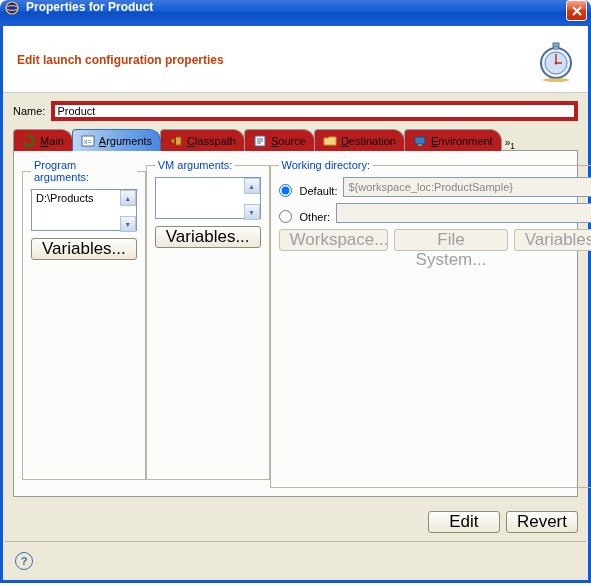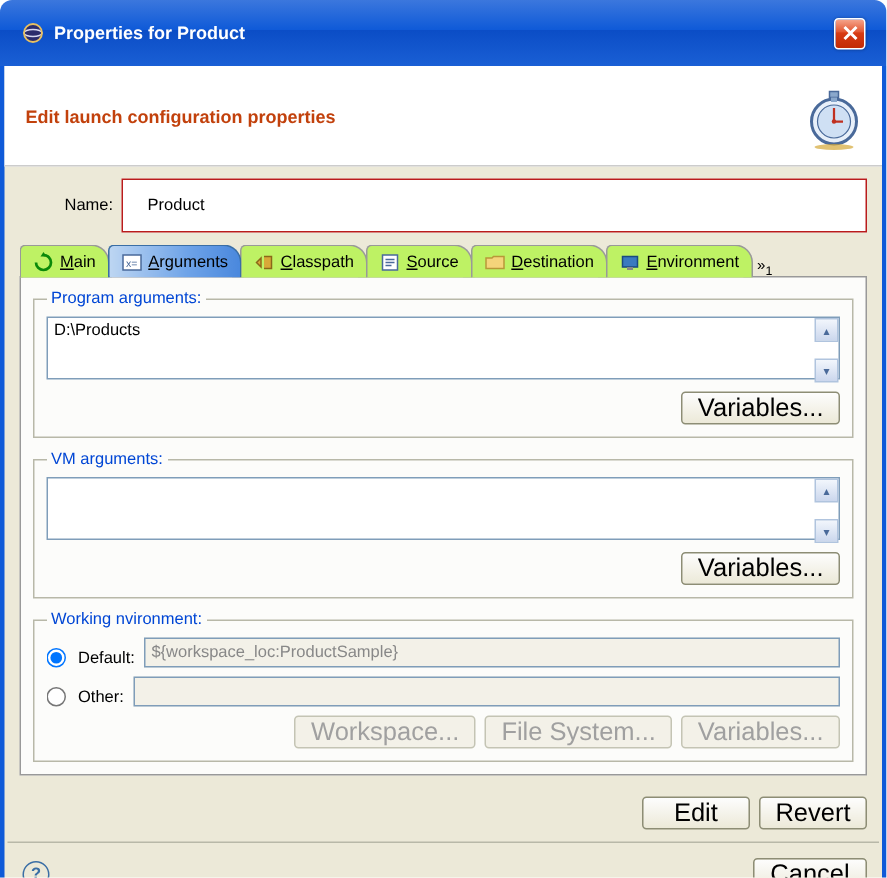--- a/index.html
+++ b/index.html
@@ -5,7 +5,7 @@
 * { box-sizing: border-box; margin: 0; padding: 0; }
 body { font-family: Tahoma, Arial, sans-serif; font-size: 11px; background: #fff; width: 591px; height: 585px; overflow: hidden; }
 
-.titlebar { height: 44px; background: linear-gradient(to bottom, #3b77dd 0%, #0f5ad8 45%, #0b4dc6 46%, #1a5fd5 100%); display: flex; align-items: center; padding: 0 14px; color: #fff; border-radius: 8px 8px 0 0; }
+.titlebar { height: 26px; background: linear-gradient(to bottom, #3b77dd 0%, #0f5ad8 45%, #0b4dc6 46%, #1a5fd5 100%); display: flex; padding: 0 4px; color: #fff; border-radius: 8px 8px 0 0; }
 .titlebar .eclipse-icon { width: 16px; height: 16px; margin-right: 6px; display: flex; align-items: center; justify-content: center; }
 .titlebar .title { font-weight: bold; font-size: 12px; flex: 1; }
 .titlebar .close-btn { width: 21px; height: 21px; background: linear-gradient(to bottom, #f5a58c, #e2542e 45%, #d83c14 46%, #c22a05); border: 1px solid #fff; border-radius: 3px; display: flex; align-items: center; justify-content: center; color: #fff; font-weight: bold; box-shadow: 0 0 2px rgba(0,0,0,0.3); cursor: pointer; }

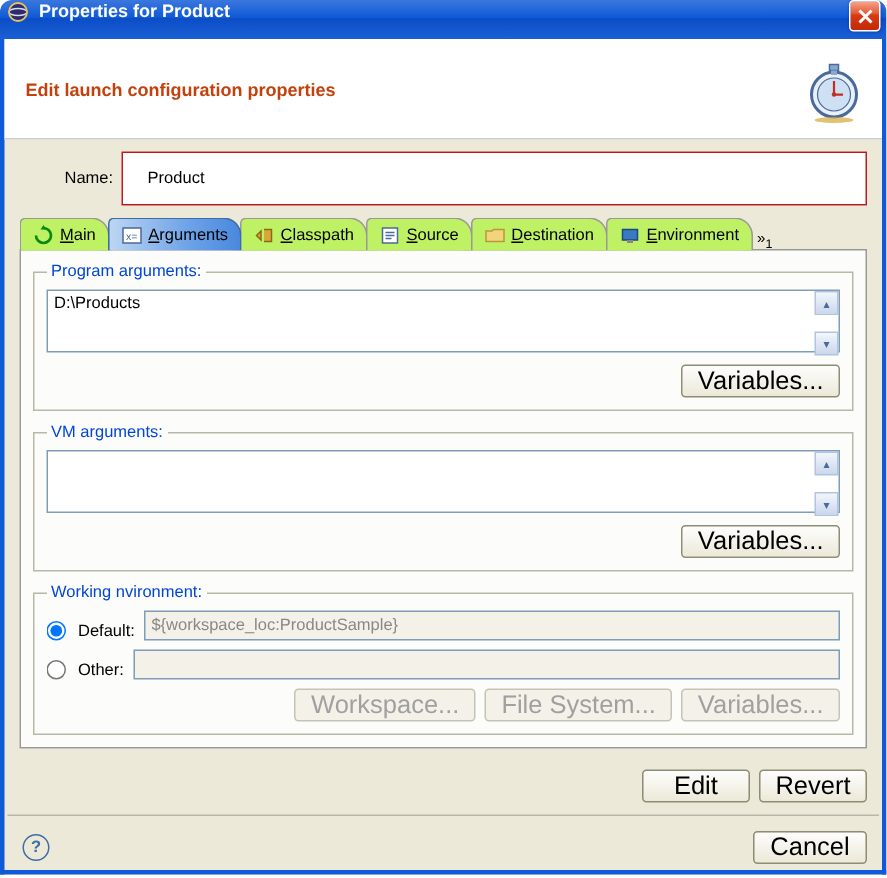--- a/index.html
+++ b/index.html
@@ -19,7 +19,7 @@
 .content { padding: 8px 10px 6px 10px; flex: 1; display: flex; flex-direction: column; }
 
 .namerow { display: flex; align-items: center; margin-bottom: 6px; }
-.namerow label { margin-right: 6px; margin-left: 30px; }
+.namerow label { margin-right: 6px; }
 .namerow input { flex: 1; height: 36px; border: 1px solid #b91c1c; padding: 2px 16px; font-family: inherit; font-size: 11px; }
 
 .tabs { display: flex; align-items: flex-end; position: relative; padding-top: 2px; }

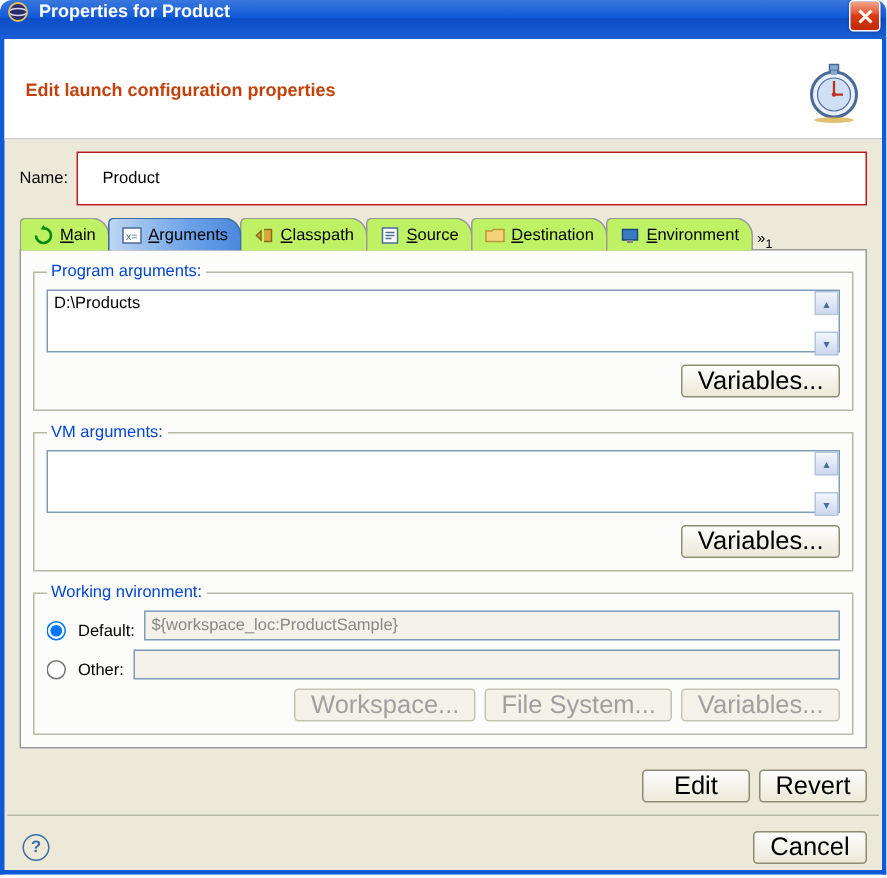--- a/index.html
+++ b/index.html
@@ -20,7 +20,7 @@
 
 .namerow { display: flex; align-items: center; margin-bottom: 6px; }
 .namerow label { margin-right: 6px; }
-.namerow input { flex: 1; height: 36px; border: 1px solid #b91c1c; padding: 2px 16px; font-family: inherit; font-size: 11px; }
+.namerow input { flex: 1; height: 20px; border: 4px solid #b91c1c; padding: 2px 2px; font-family: inherit; font-size: 11px; }
 
 .tabs { display: flex; align-items: flex-end; position: relative; padding-top: 2px; }
 .tab { height: 22px; display: flex; align-items: center; padding: 0 8px; border: 1px solid #999; border-bottom: none; background: #bef264; margin-right: -1px; border-radius: 4px 12px 0 0; gap: 4px; cursor: pointer; position: relative; }

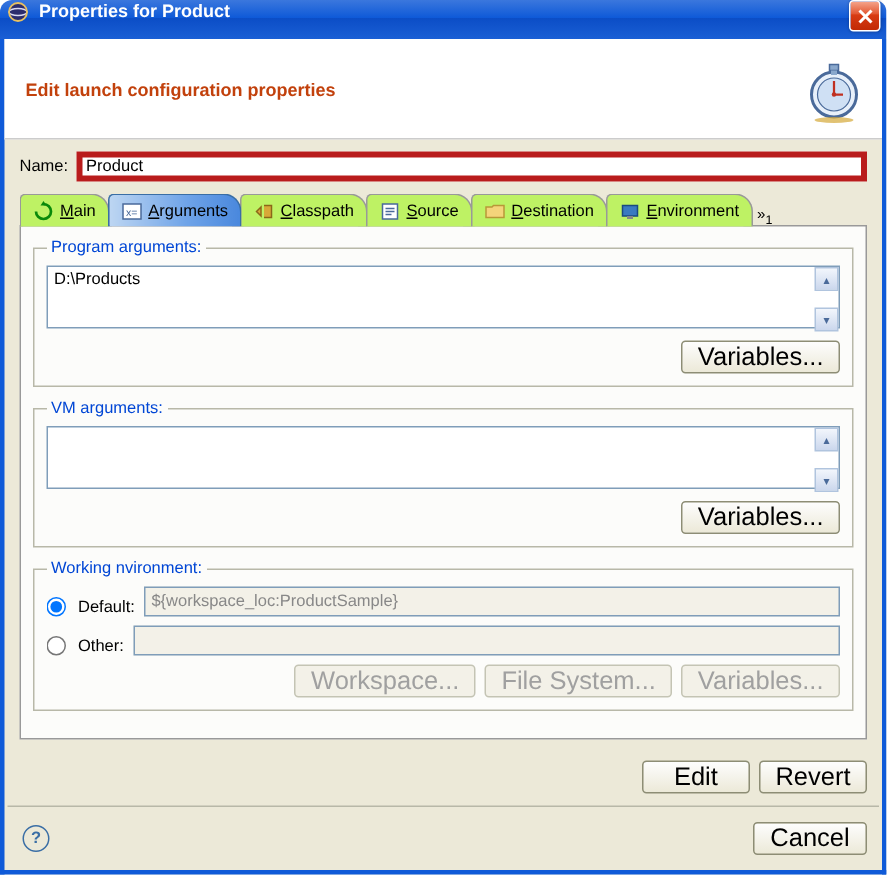--- a/index.html
+++ b/index.html
@@ -23,7 +23,7 @@
 .namerow input { flex: 1; height: 20px; border: 4px solid #b91c1c; padding: 2px 2px; font-family: inherit; font-size: 11px; }
 
 .tabs { display: flex; align-items: flex-end; position: relative; padding-top: 2px; }
-.tab { height: 22px; display: flex; align-items: center; padding: 0 8px; border: 1px solid #999; border-bottom: none; background: #bef264; margin-right: -1px; border-radius: 4px 12px 0 0; gap: 4px; cursor: pointer; position: relative; }
+.tab { height: 22px; display: flex; align-items: center; padding: 0 8px; border: 1px solid #999; border-bottom: none; background: #b91c1c; margin-right: -1px; border-radius: 4px 12px 0 0; gap: 4px; cursor: pointer; position: relative; }
 .tab.active { background: linear-gradient(to right, #bdd6f2 0%, #6ea3e8 60%, #4a88dd 100%); border-color: #3a6ea5; z-index: 2; color: #000; }
 .tab .u { text-decoration: underline; }
 .tab-icon { width: 14px; height: 14px; display: inline-flex; align-items: center; justify-content: center; }

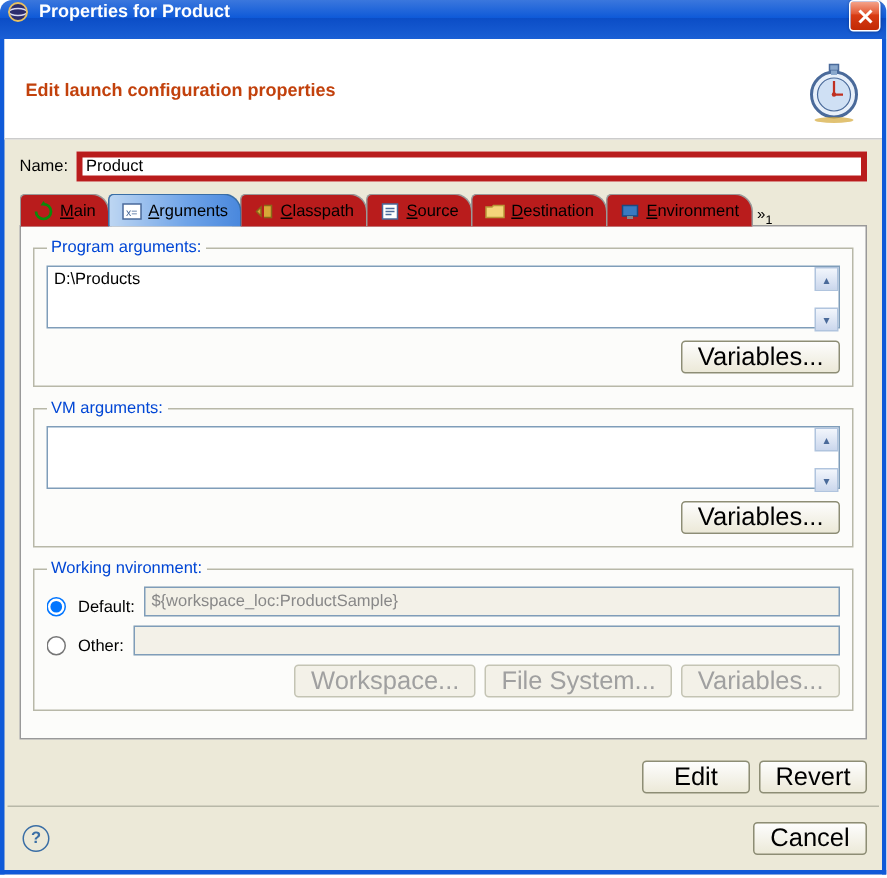--- a/index.html
+++ b/index.html
@@ -29,7 +29,7 @@
 .tab-icon { width: 14px; height: 14px; display: inline-flex; align-items: center; justify-content: center; }
 .more-ind { margin-left: 2px; font-size: 10px; padding: 0 2px; cursor: pointer; }
 
-.tabpanel { border: 1px solid #999; background: #fcfcfa; margin-top: -1px; padding: 8px; flex: 1; display: flex; flex-direction: column; }
+.tabpanel { border: 1px solid #999; background: #fcfcfa; margin-top: -1px; padding: 8px; flex: 1; display: flex; flex-direction: row; }
 
 fieldset.grp { border: 1px solid #b8b8a8; padding: 6px 8px 8px 8px; margin-bottom: 8px; }
 fieldset.grp legend { color: #0046d5; padding: 0 3px; }

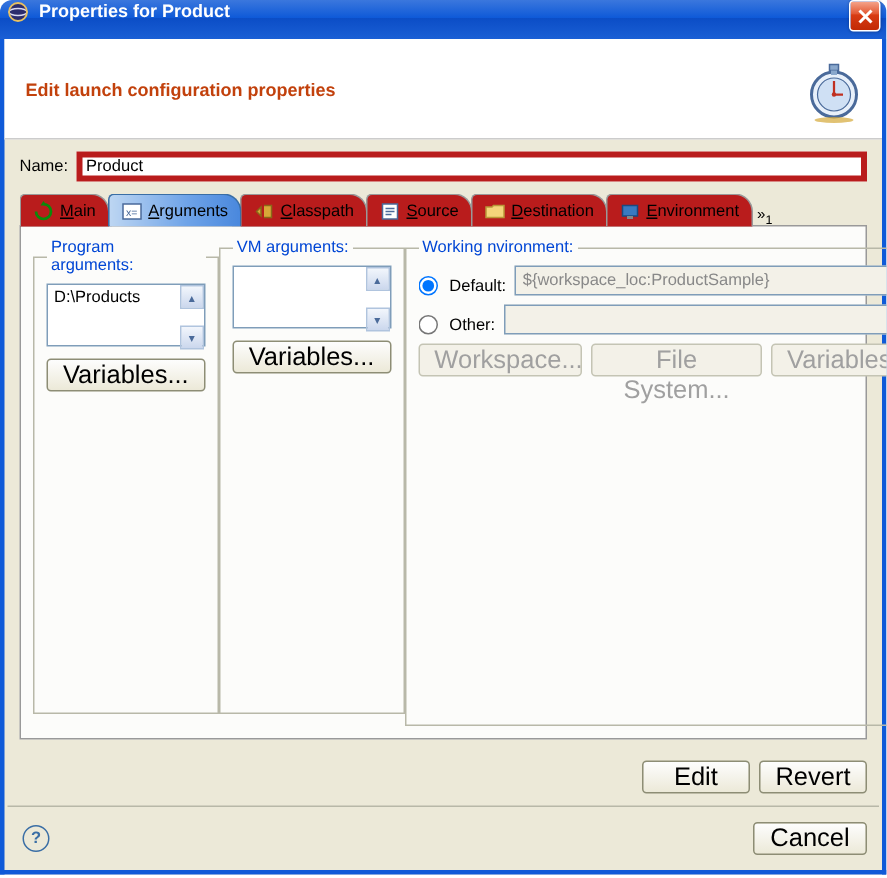--- a/index.html
+++ b/index.html
@@ -187,7 +187,7 @@
       </fieldset>
 
       <fieldset class="grp" style="margin-bottom:0;">
-        <legend>Working nvironment:</legend>
+        <legend>Working directory:</legend>
         <div class="wd-row">
           <input type="radio" name="wd" checked="" style="">
           <label>Default:</label>

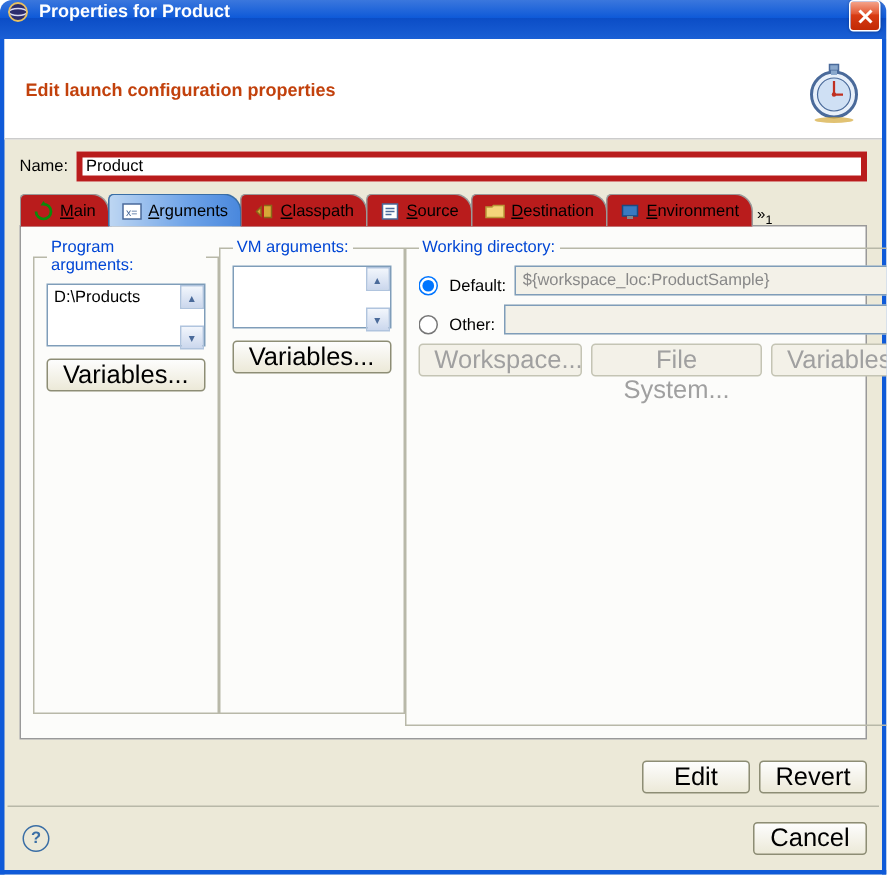--- a/index.html
+++ b/index.html
@@ -219,7 +219,6 @@
   <div class="footer2">
     <div class="help-icon">?</div>
     <div class="spacer"></div>
-    <button class="btn" style="margin-left:6px;min-width:76px">Cancel</button>
   </div>
 
 </div>

